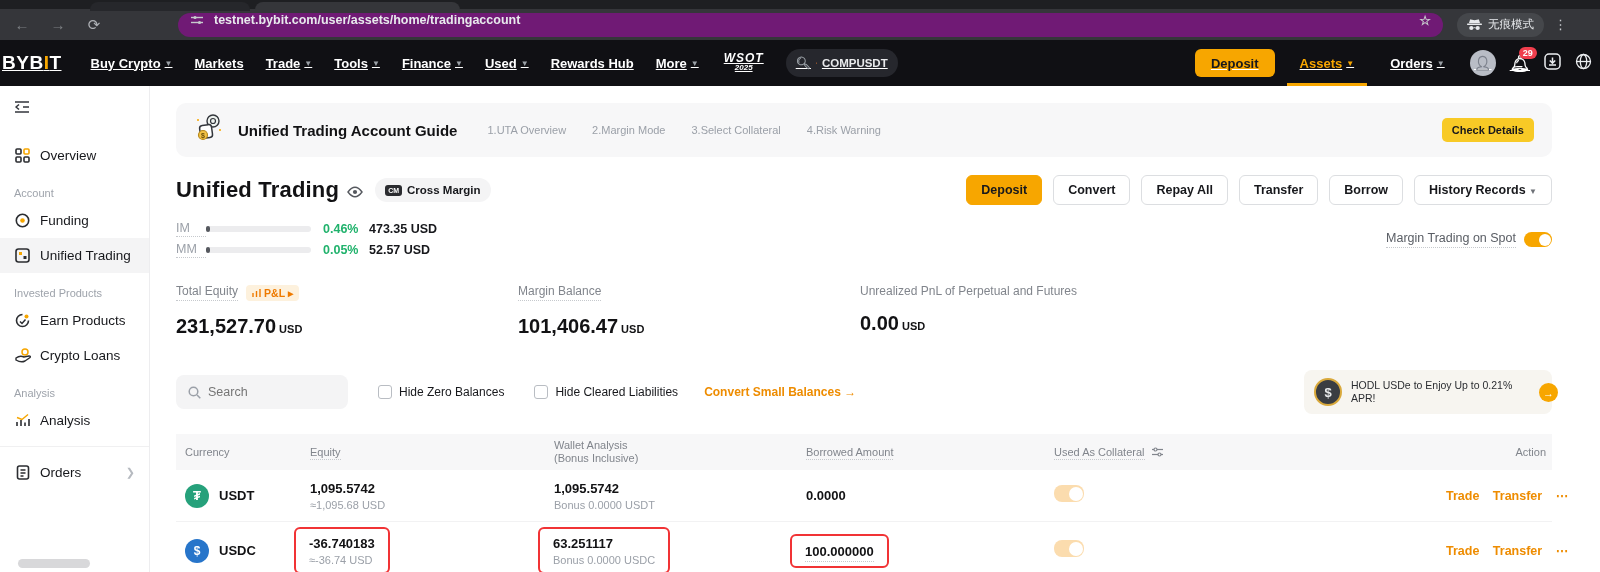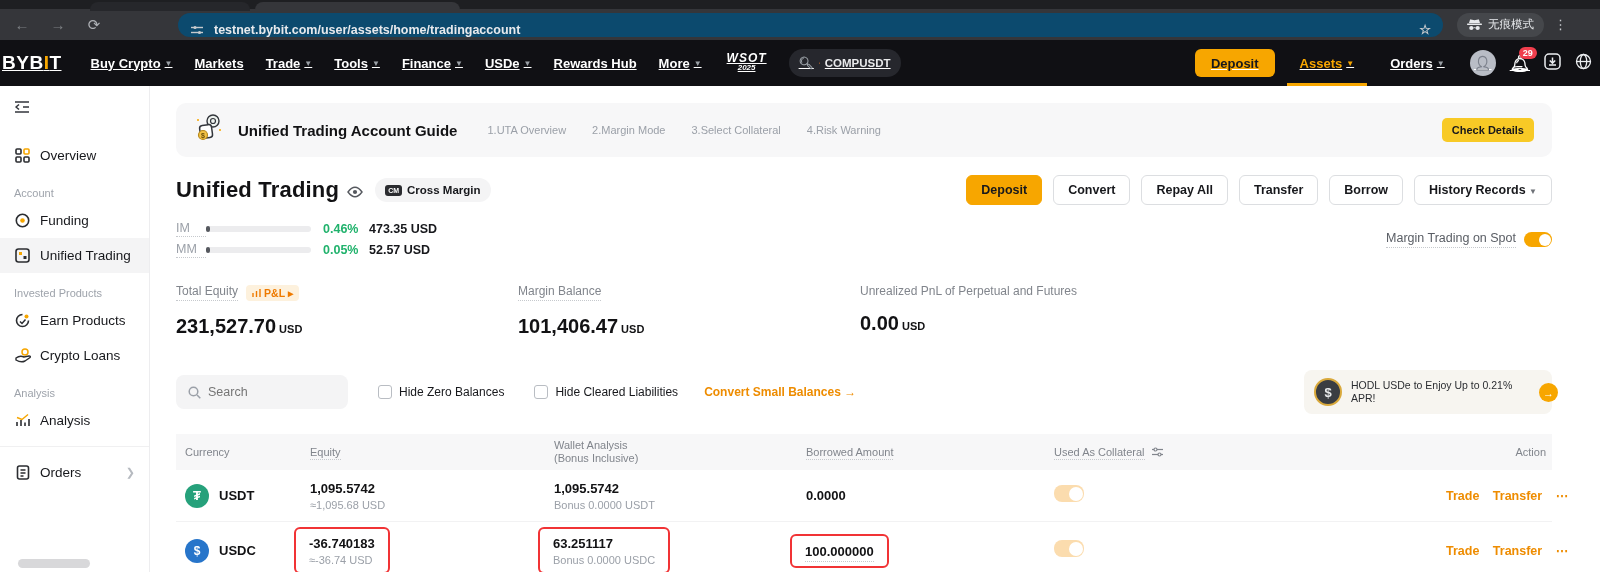--- a/index.html
+++ b/index.html
@@ -15,8 +15,8 @@
   .toolbar { height:31px; background:#35363a; display:flex; align-items:center; padding:0 10px; }
   .navbtn { width:24px; text-align:center; color:#7d8084; font-size:15px; margin-right:12px; }
   .navbtn.reload { color:#aeb1b5; }
-  .urlpill { margin-left:60px; flex:0 0 1265px; height:24px; background:#0c4a6e; border-radius:13px;
-    display:flex; align-items:flex-end; padding:0 12px; color:#e8eaed; font-size:12.5px; font-weight:bold; }
+  .urlpill { margin-left:60px; flex:0 0 1265px; height:24px; background:#701a75; border-radius:13px;
+    display:flex; align-items:flex-start; padding:0 12px; color:#e8eaed; font-size:12.5px; font-weight:bold; }
   .urlpill .site-icon { margin-right:10px; display:inline-flex; }
   .urlpill .star { margin-left:auto; color:#c7cacd; font-size:13px; }
   .incog { margin-left:14px; height:24px; background:#45474b; border-radius:13px; color:#e8eaed;

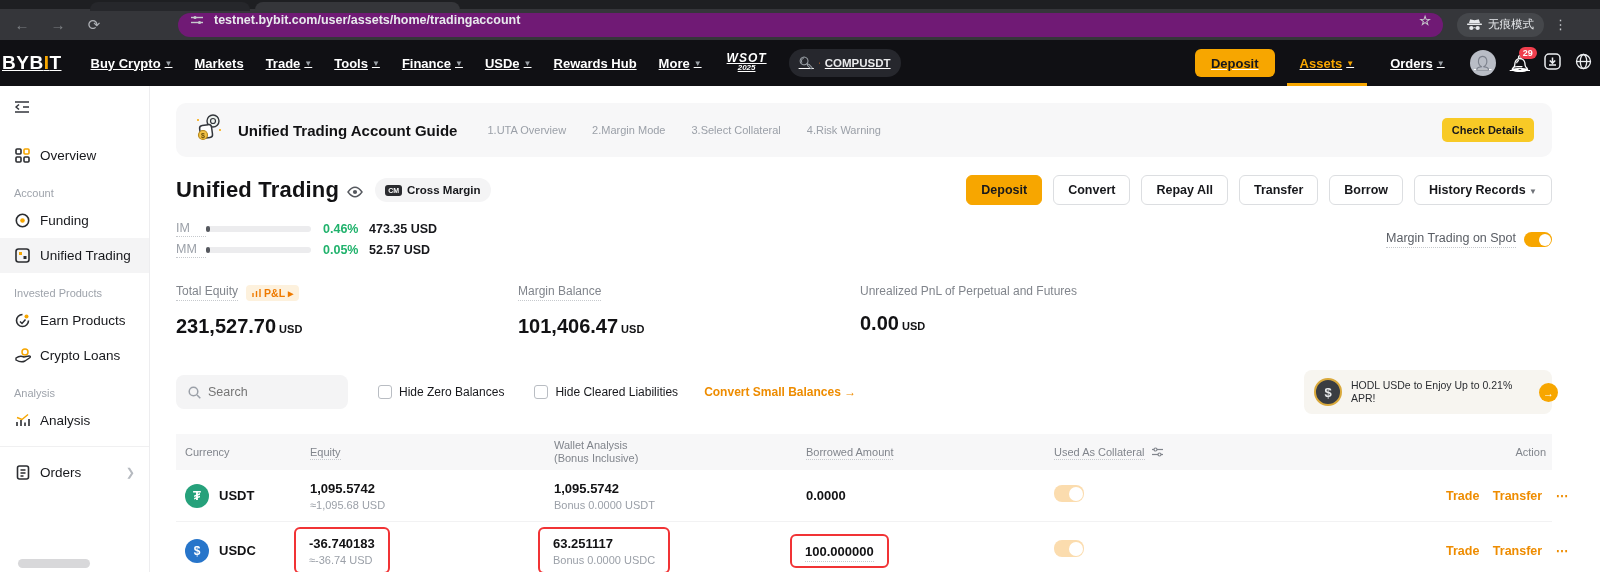--- a/index.html
+++ b/index.html
@@ -216,7 +216,7 @@
       <span class="caret">▼</span>
     </div>
   <div class="mitem">
-      <span>USDe</span>
+      <span>Used</span>
       <span class="caret">▼</span>
     </div>
   <div class="mitem">

